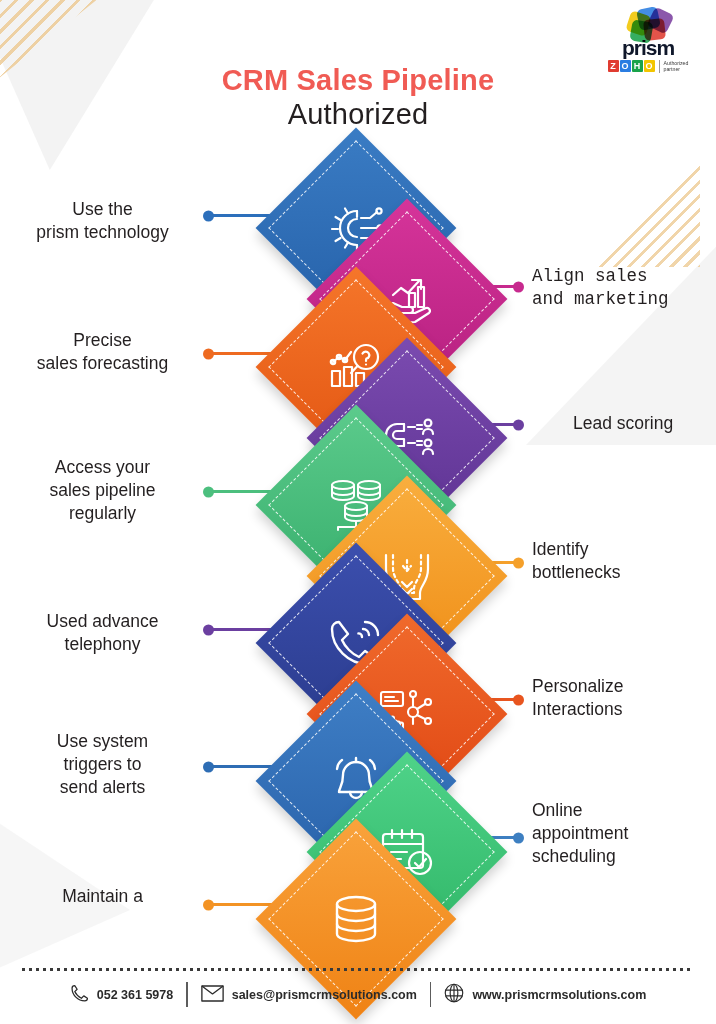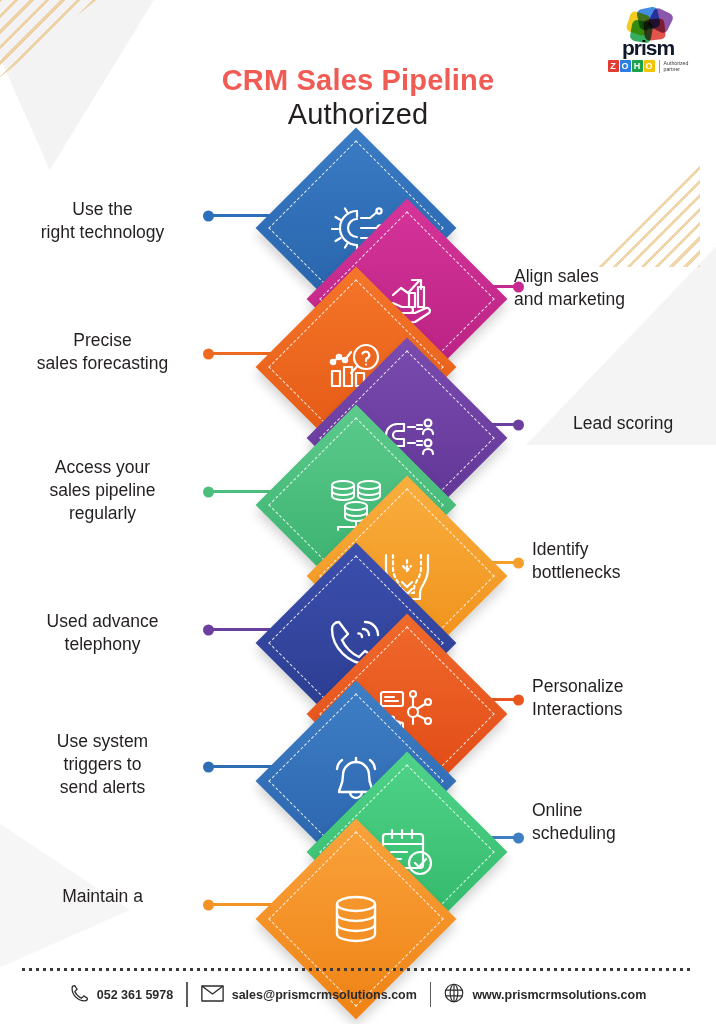--- a/index.html
+++ b/index.html
@@ -356,7 +356,7 @@
 
   <div class="lbl l" style="left:10px;width:185px;top:198px;">
       <div>Use the</div>
-      <div>right technology</div>
+      <div>prism technology</div>
     </div>
   <div class="lbl l" style="left:10px;width:185px;top:329px;">
       <div>Precise</div>

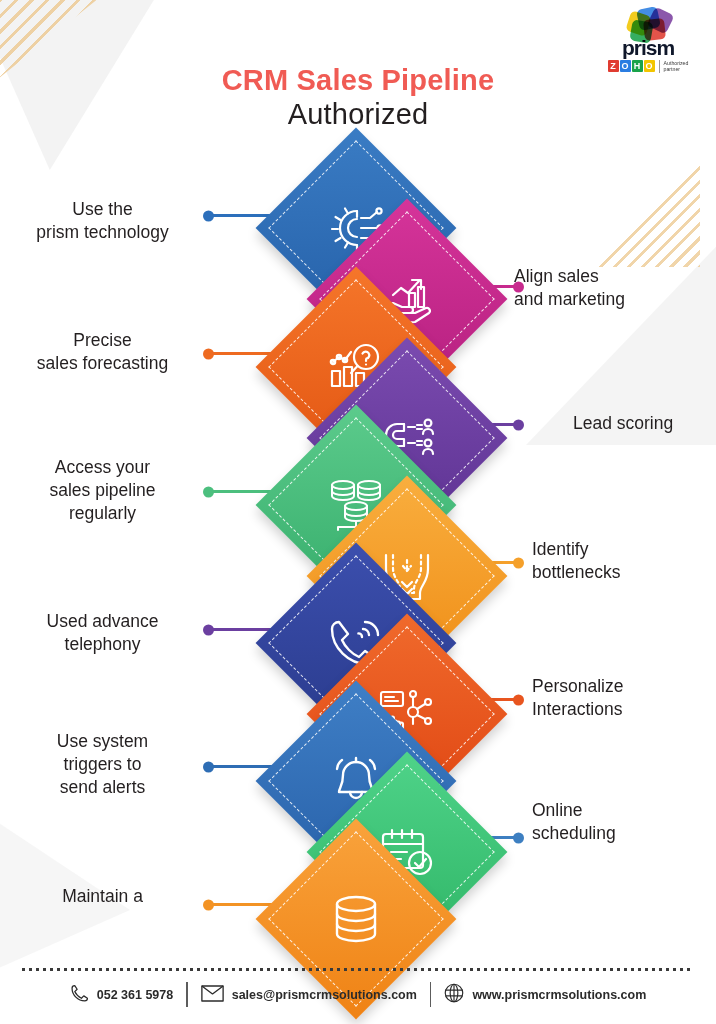--- a/index.html
+++ b/index.html
@@ -380,7 +380,7 @@
       <div>Maintain a</div>
     </div>
 
-  <div class="lbl r" style="left:514px;width:180px;top:265px;">
+  <div class="lbl r" style="left:532px;width:180px;top:265px;font-family:Liberation Mono, monospace;">
       <div>Align sales</div>
       <div>and marketing</div>
     </div>

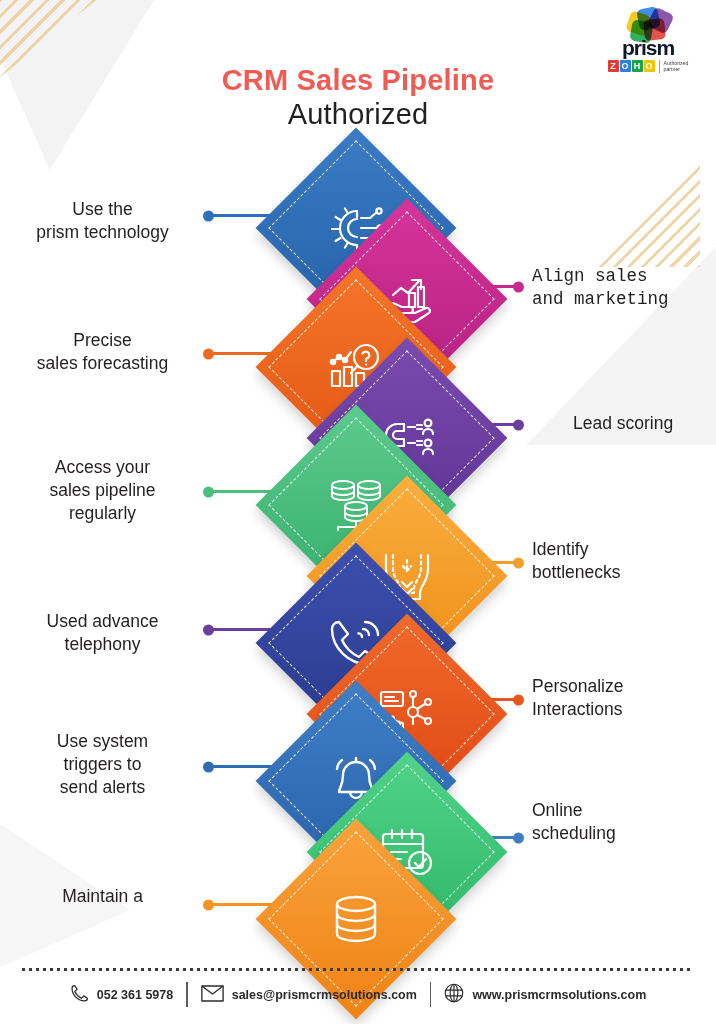--- a/index.html
+++ b/index.html
@@ -397,6 +397,7 @@
     </div>
   <div class="lbl r" style="left:532px;width:180px;top:799px;">
       <div>Online</div>
+      <div>appointment</div>
       <div>scheduling</div>
     </div>
 

